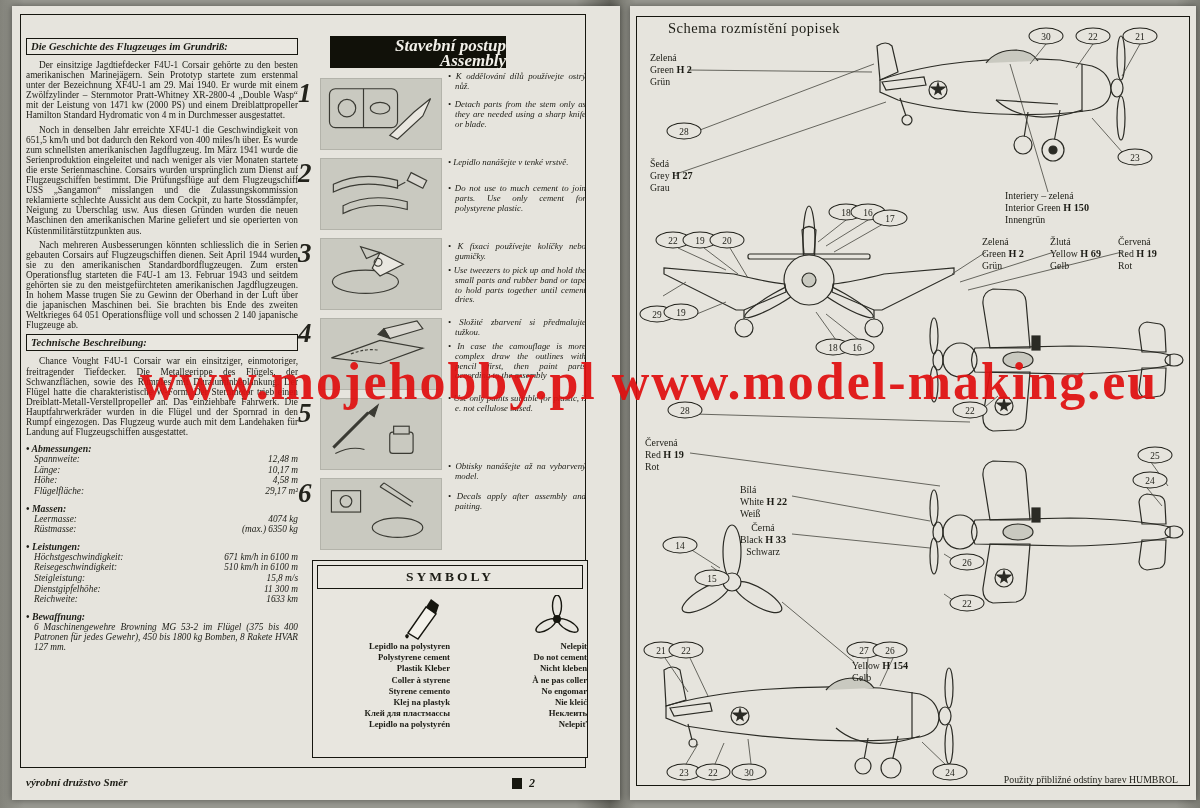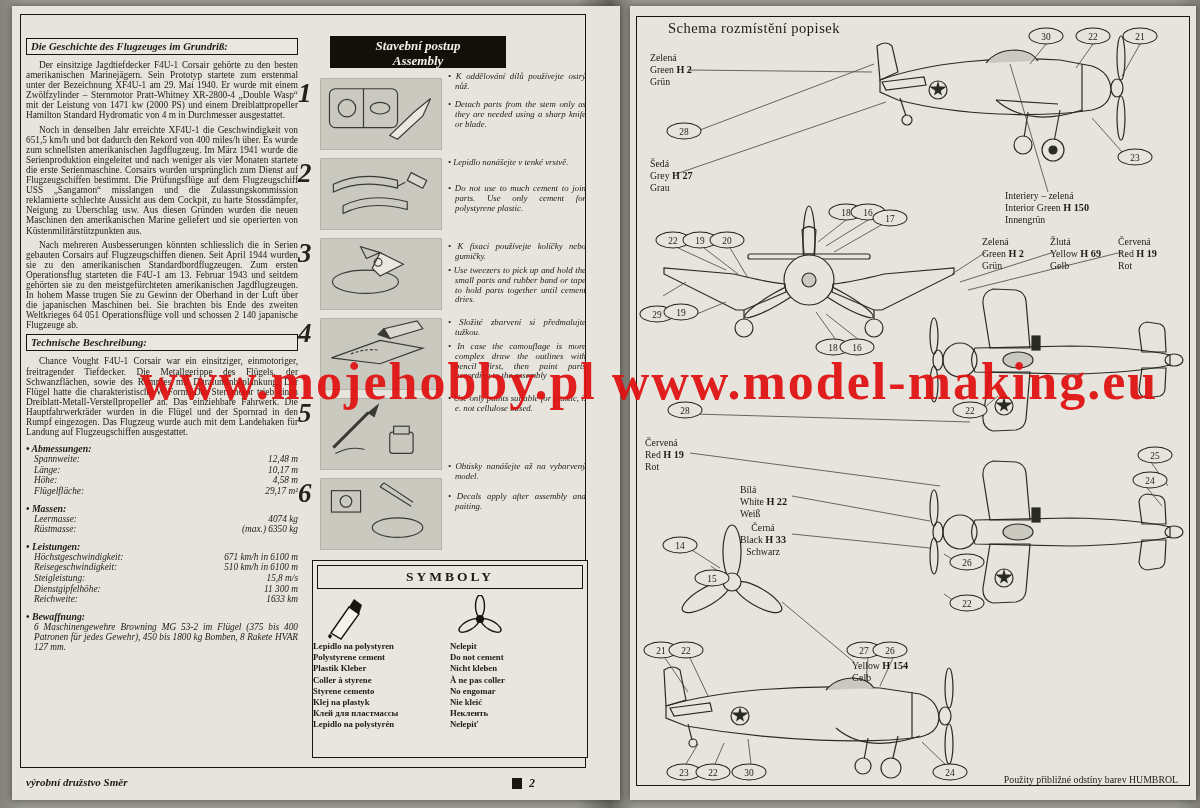--- a/index.html
+++ b/index.html
@@ -33,7 +33,7 @@
 
   
   .asm-header{position:absolute;left:318px;top:30px;width:176px;height:32px;background:#111109;
-    color:#f2f0e9;text-align:center;font-weight:bold;font-style:italic;font-size:13px;line-height:15px;padding-top:2px}
+    color:#f2f0e9;text-align:right;font-weight:bold;font-style:italic;font-size:17px;line-height:15px;padding-top:2px}
   .step{position:absolute;left:286px;display:flex;align-items:flex-start}
   .step-num{font-size:27px;font-weight:bold;font-style:italic;width:20px;color:#23231c;line-height:30px}
   .step-img{width:122px;height:72px;background:#c9c9c0;border:1px solid #b3b3aa;margin-left:2px}

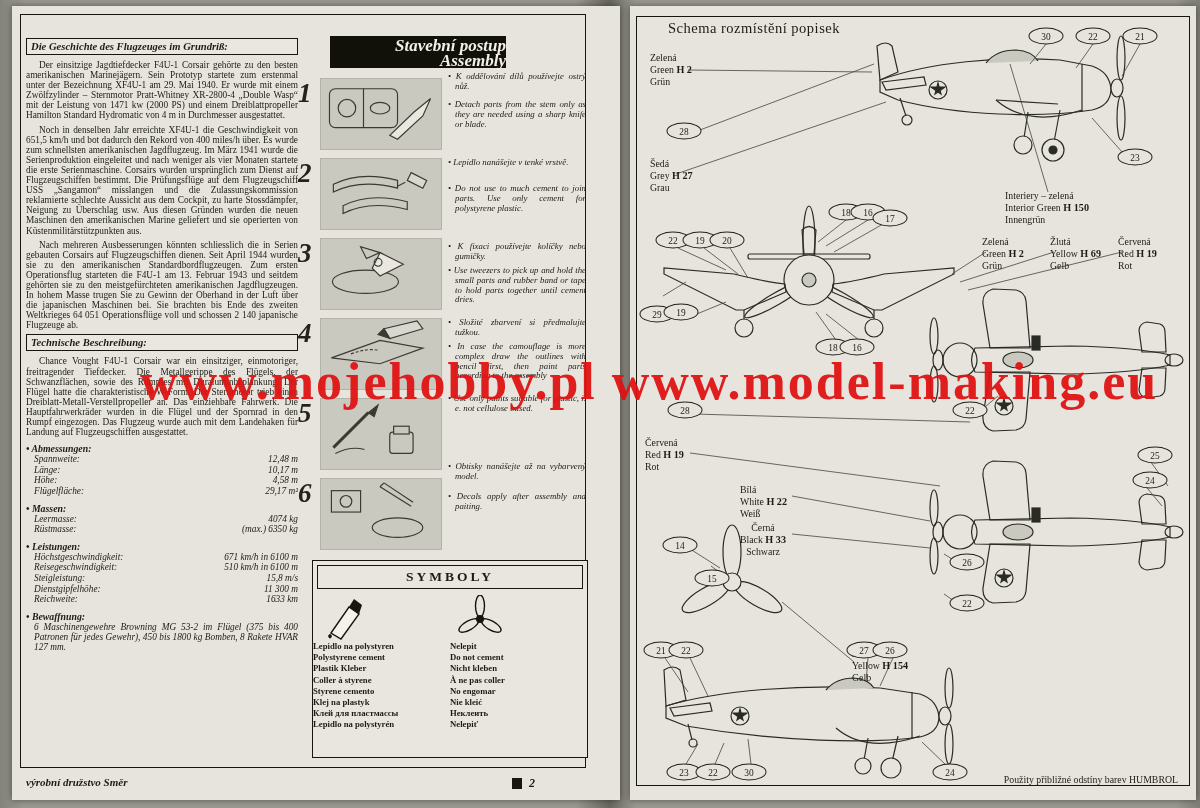--- a/index.html
+++ b/index.html
@@ -44,7 +44,7 @@
   .sym-title{border-bottom:1.6px solid #16160f;text-align:center;font-weight:bold;font-size:13.5px;
     letter-spacing:3px;padding:3px 0;margin:4px;border:1.2px solid #16160f}
   .sym-cols{display:flex}
-  .sym-col{flex:1;text-align:left;padding-top:2px}
+  .sym-col{flex:1;text-align:right;padding-top:2px}
   .sym-icon{height:46px}
   .symlbl{font-size:8.7px;font-weight:bold;line-height:11.2px}
 

